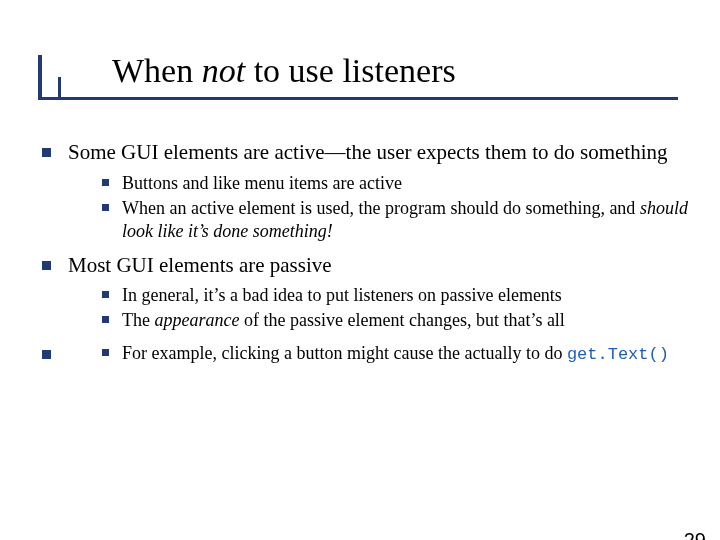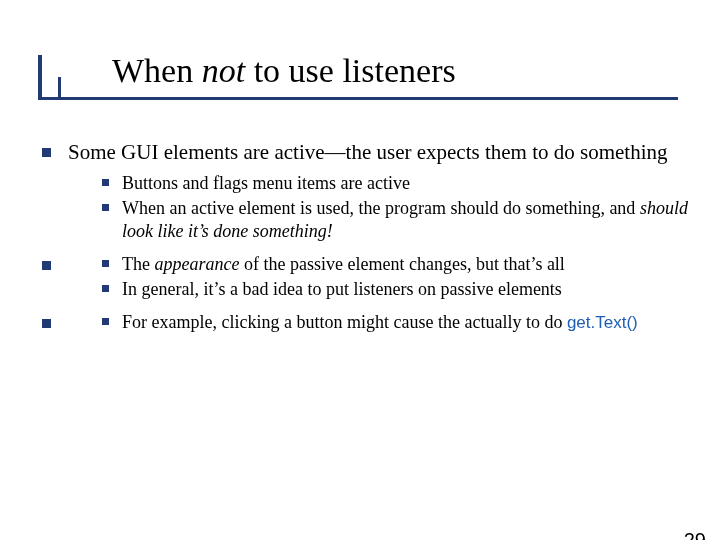--- a/index.html
+++ b/index.html
@@ -148,7 +148,7 @@
         <span>Some GUI elements are active—the user expects them to do something</span>
         <ul class="lvl2">
           <li>
-            <span>Buttons and flags menu items are active</span>
+            <span>Buttons and like menu items are active</span>
           </li>
           <li>
             <span>When an active element is used, the program should do something, and </span><span class="ital">should look like it’s done something!</span>

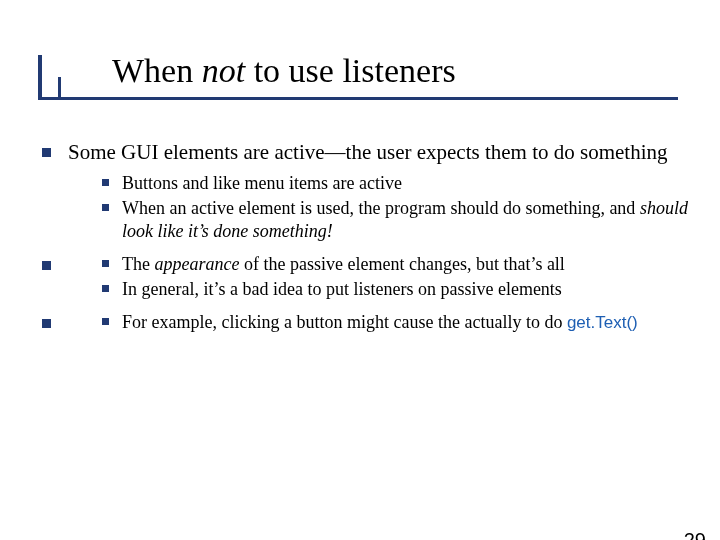--- a/index.html
+++ b/index.html
@@ -157,6 +157,7 @@
       </li>
 
       <li>
+        <span>Most GUI elements are passive</span>
         <ul class="lvl2">
           <li>
             <span>The </span><span class="ital">appearance</span><span> of the passive element changes, but that’s all</span>

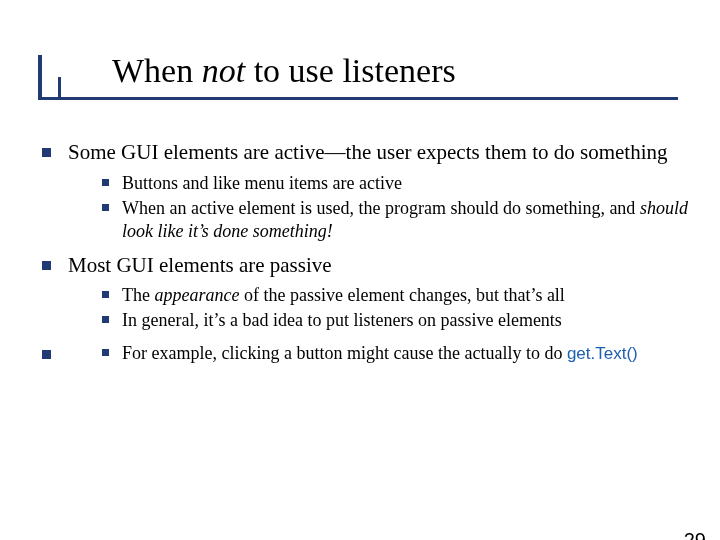--- a/index.html
+++ b/index.html
@@ -160,10 +160,10 @@
         <span>Most GUI elements are passive</span>
         <ul class="lvl2">
           <li>
-            <span>The </span><span class="ital">appearance</span><span> of the passive element changes, but that’s all</span>
+            <span>In general, it’s a bad idea to put listeners on passive elements</span>
           </li>
           <li>
-            <span>In general, it’s a bad idea to put listeners on passive elements</span>
+            <span>The </span><span class="ital">appearance</span><span> of the passive element changes, but that’s all</span>
           </li>
         </ul>
       </li>

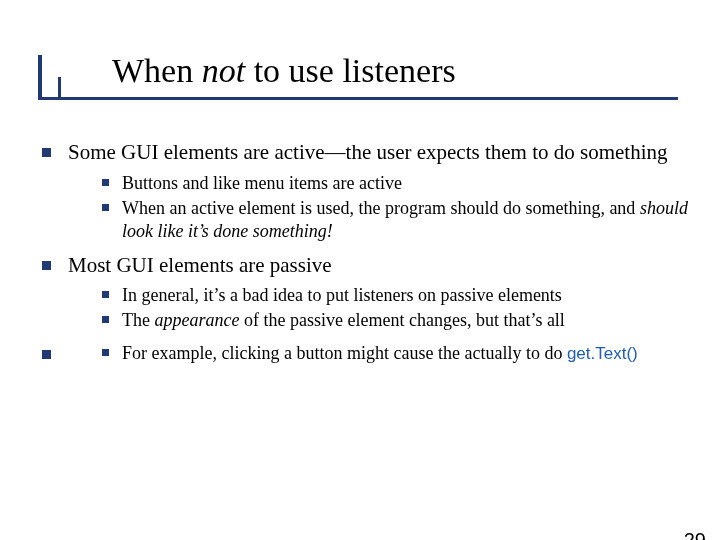--- a/index.html
+++ b/index.html
@@ -112,7 +112,7 @@
 
   .ital { font-style: italic; }
   .code {
-    font-family: Liberation Sans, sans-serif;
+    font-family: Liberation Mono, monospace;
     color: #1e5fb3;
     font-size: 17px;
   }

